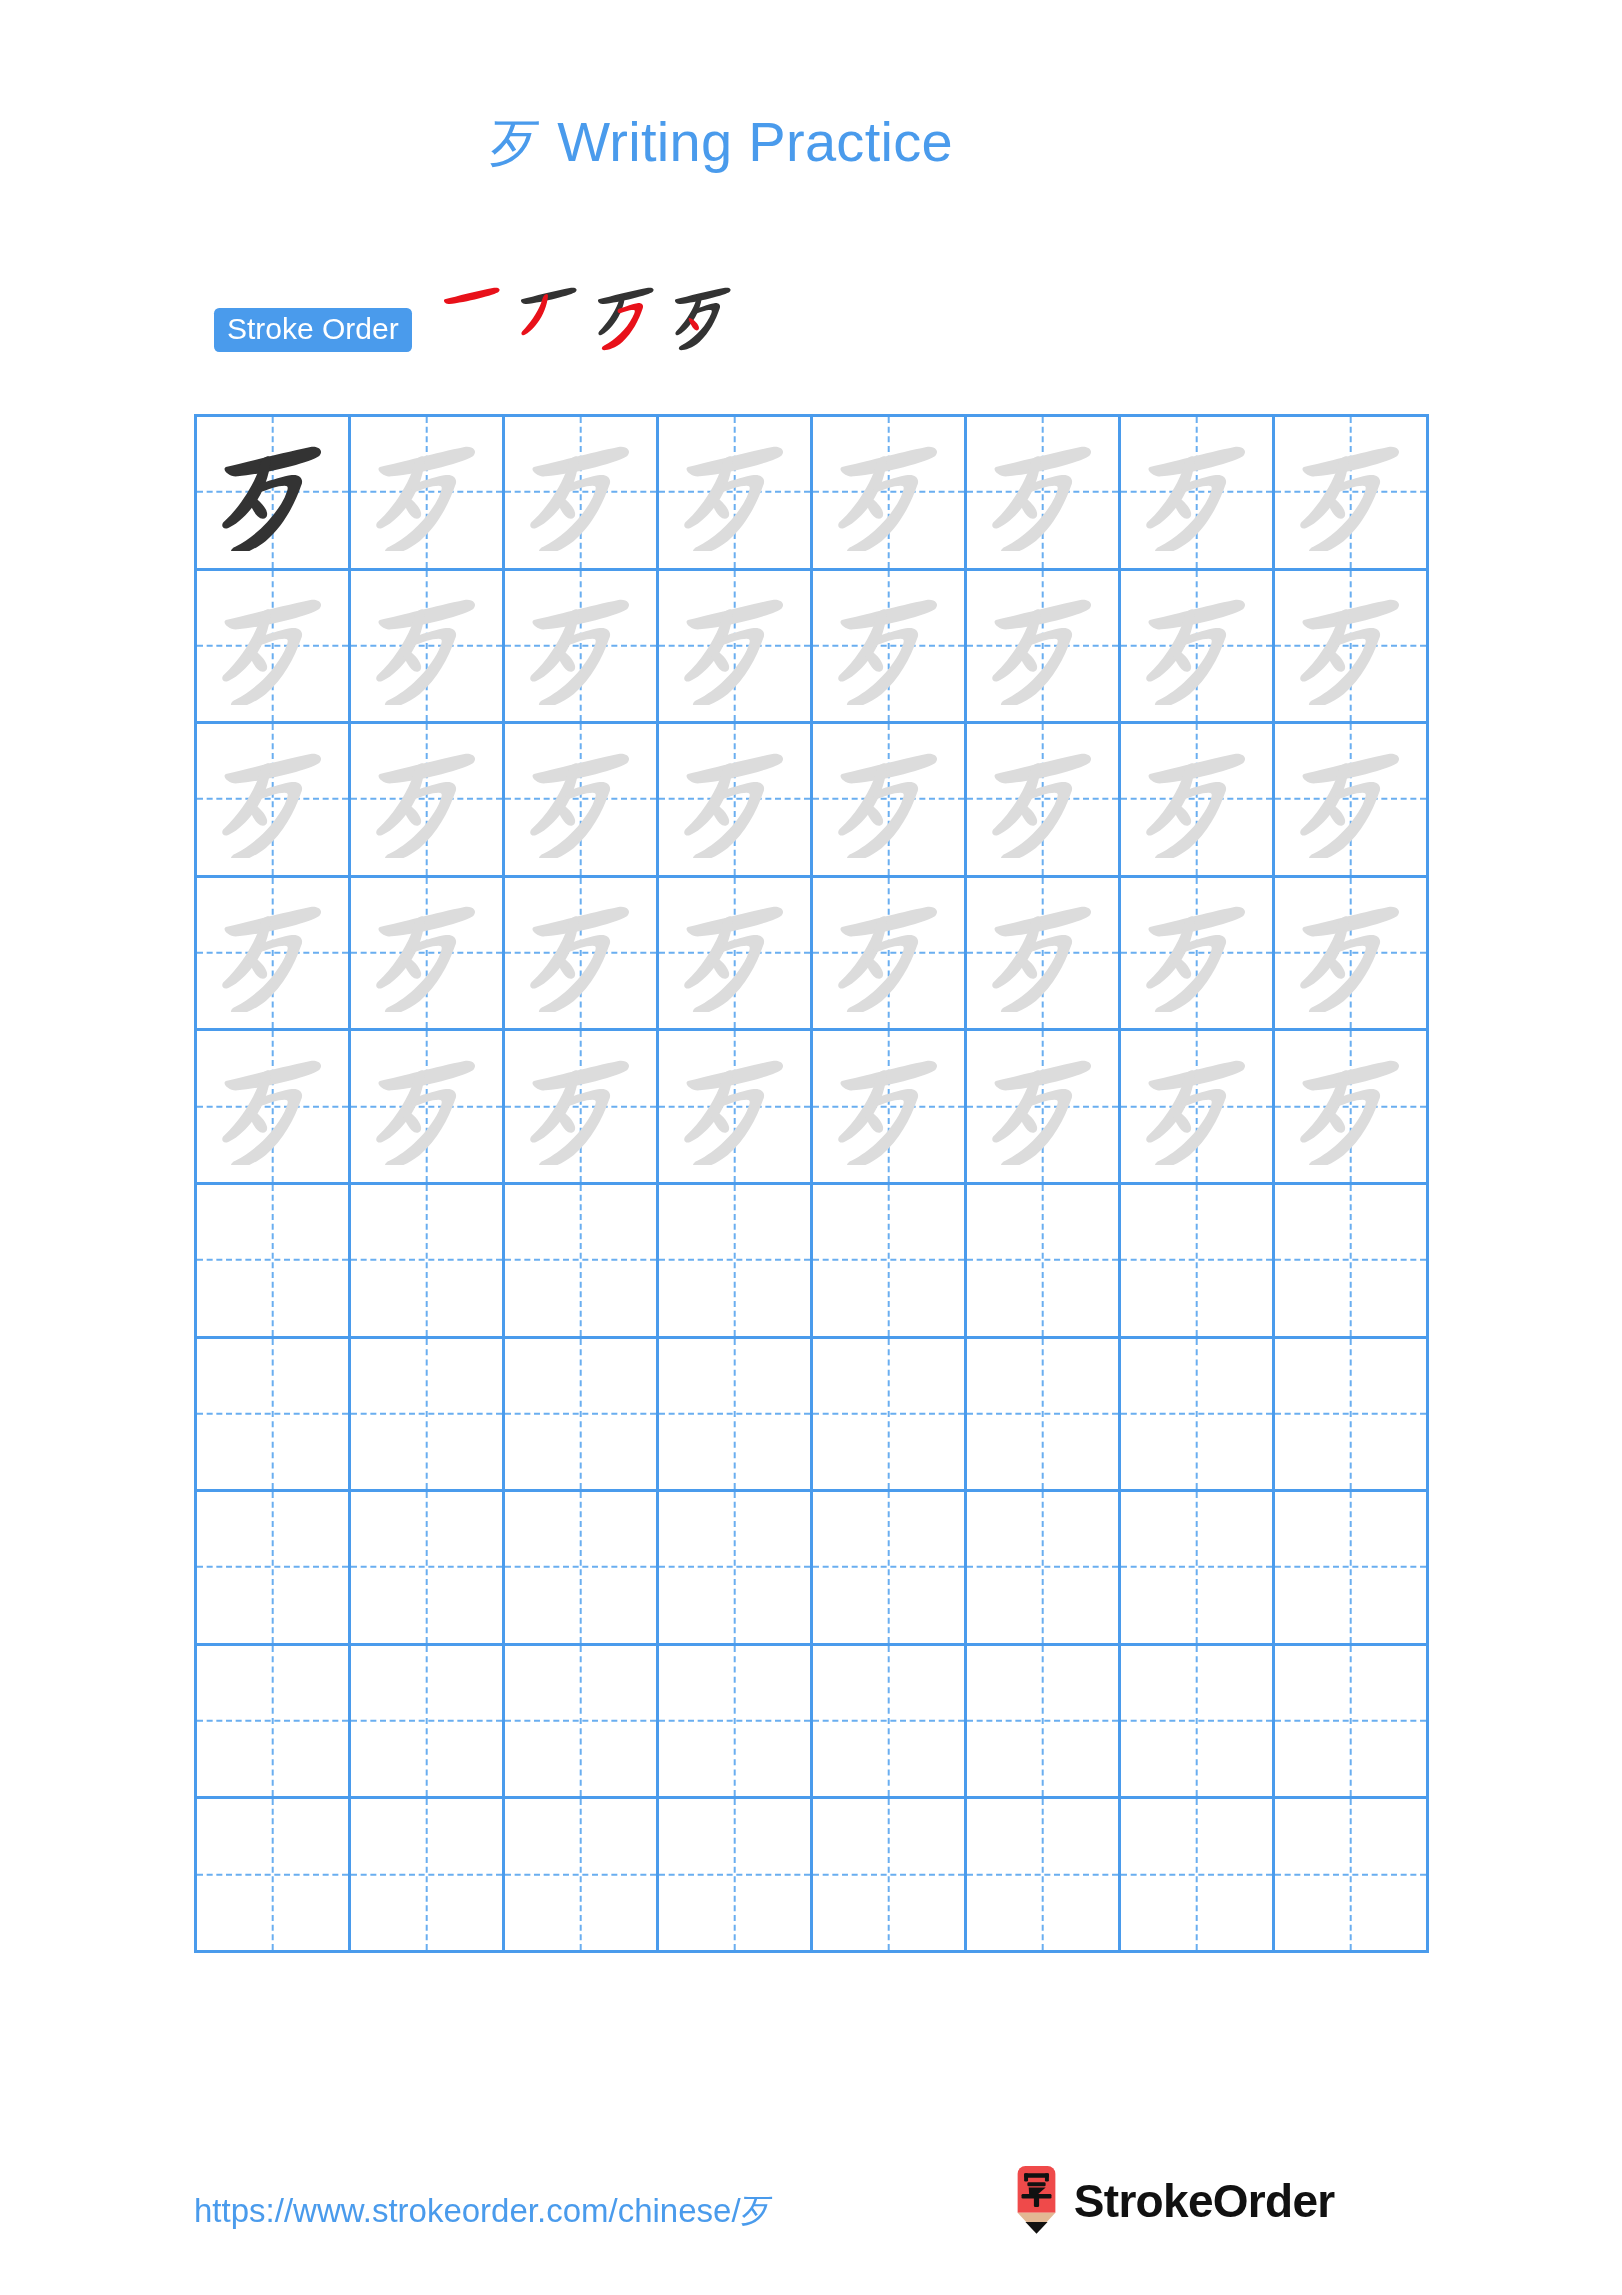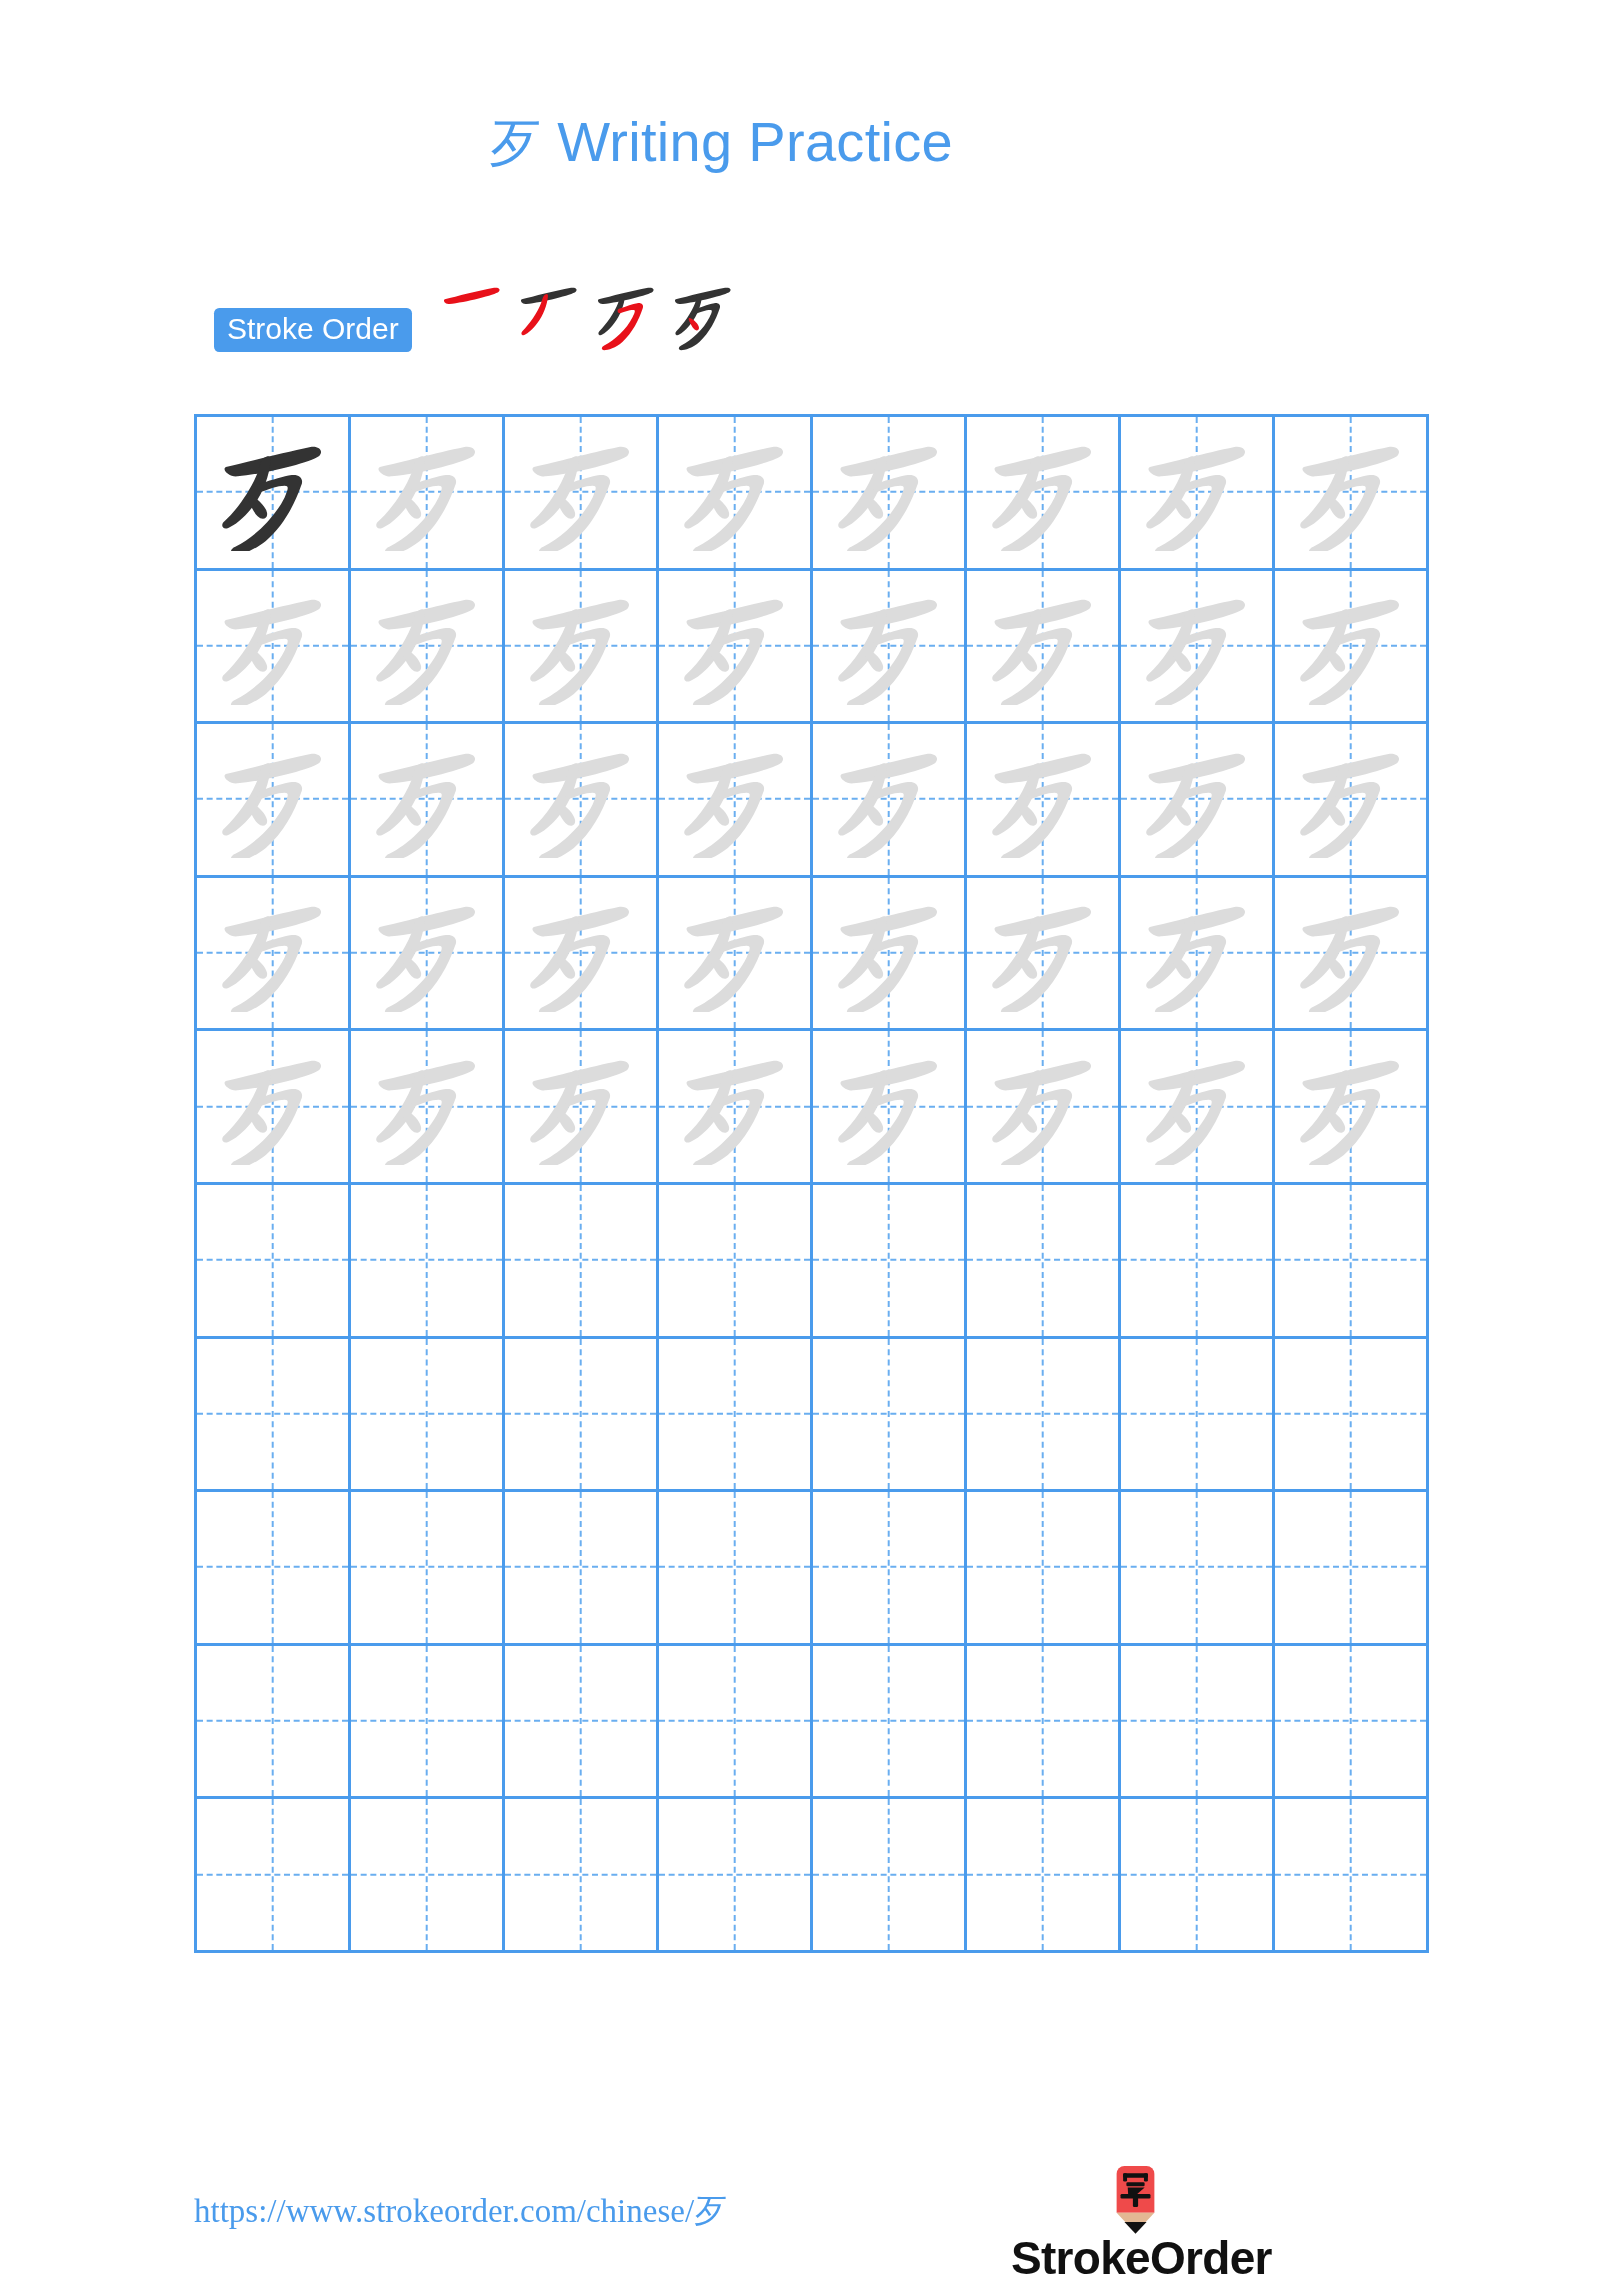--- a/index.html
+++ b/index.html
@@ -138,7 +138,6 @@
     color: #4a9bec;
     white-space: nowrap;
     text-decoration: none;
-    font-family: Liberation Serif, serif;
   }
 
   .footer-brand {

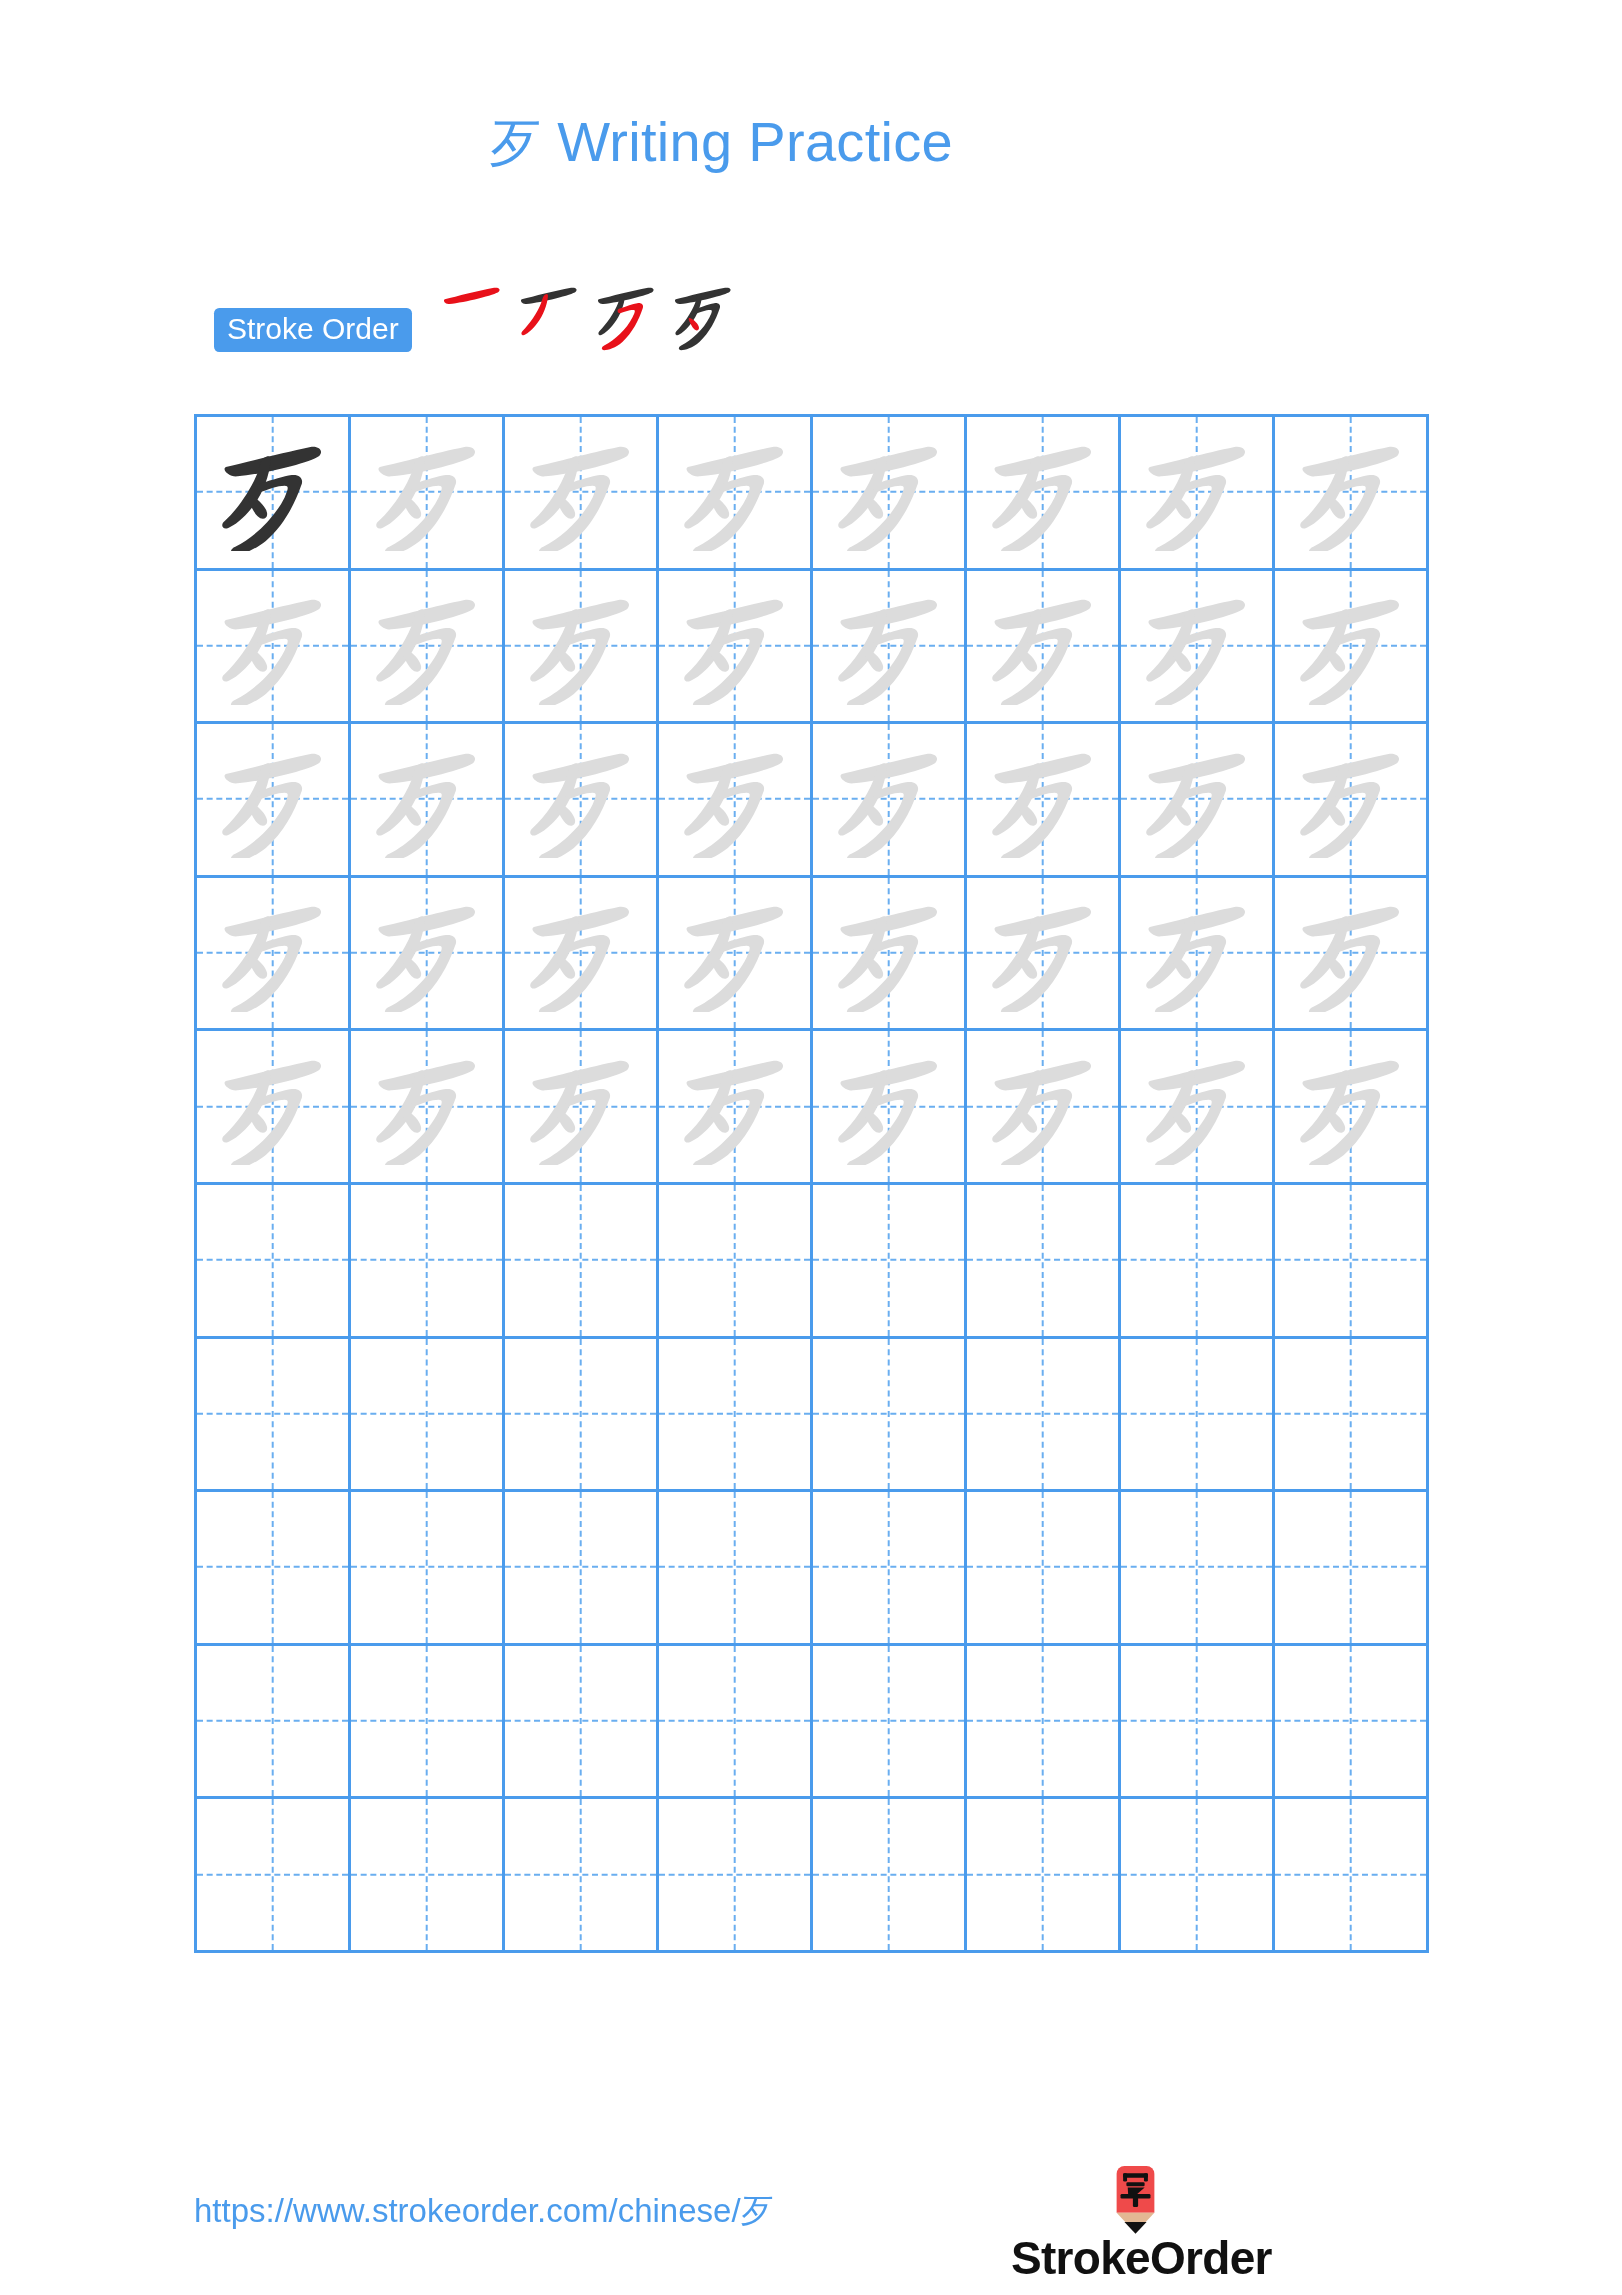--- a/index.html
+++ b/index.html
@@ -147,7 +147,6 @@
     display: flex;
     align-items: center;
     height: 69px;
-    flex-direction: column;
   }
   .brand-mark {
     width: 51px;

